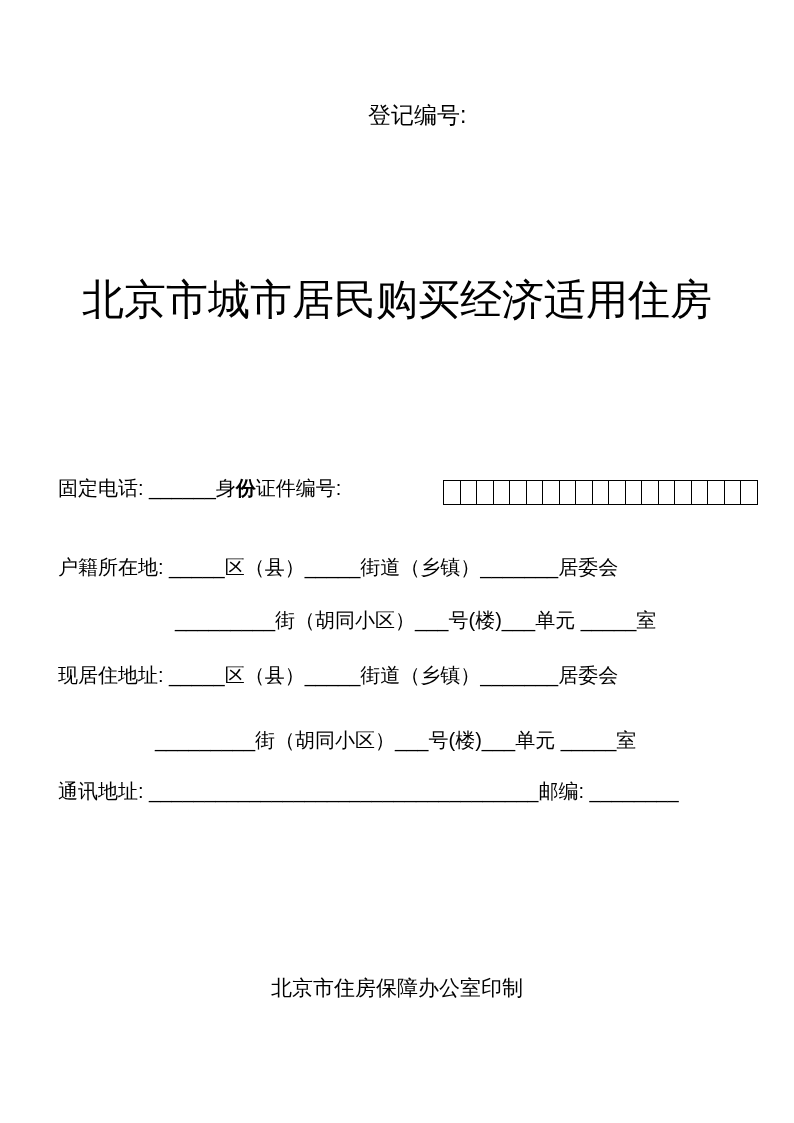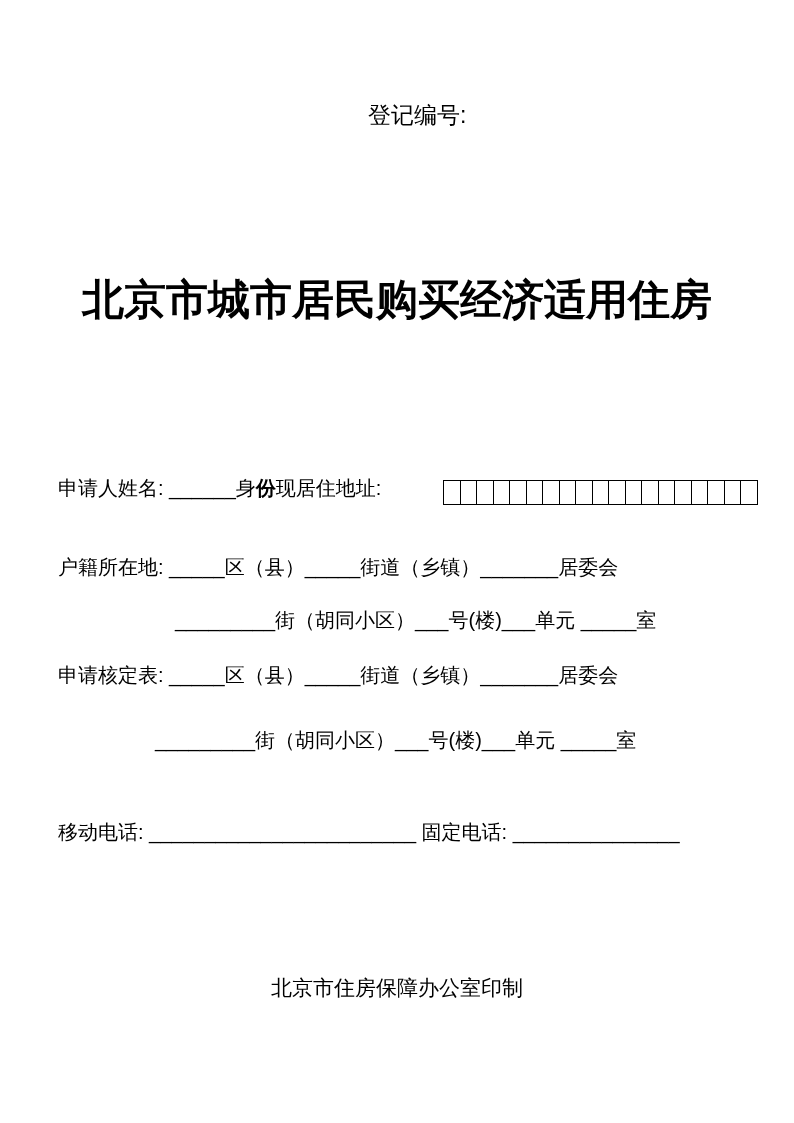--- a/index.html
+++ b/index.html
@@ -19,7 +19,7 @@
     position:absolute; top:270px; left:0; width:794px;
     text-align:center;
     font-family:"Liberation Serif", serif;
-    font-weight:bold;
+    font-weight:normal;
     font-size:42px; line-height:60px;
     letter-spacing:0px;
   }

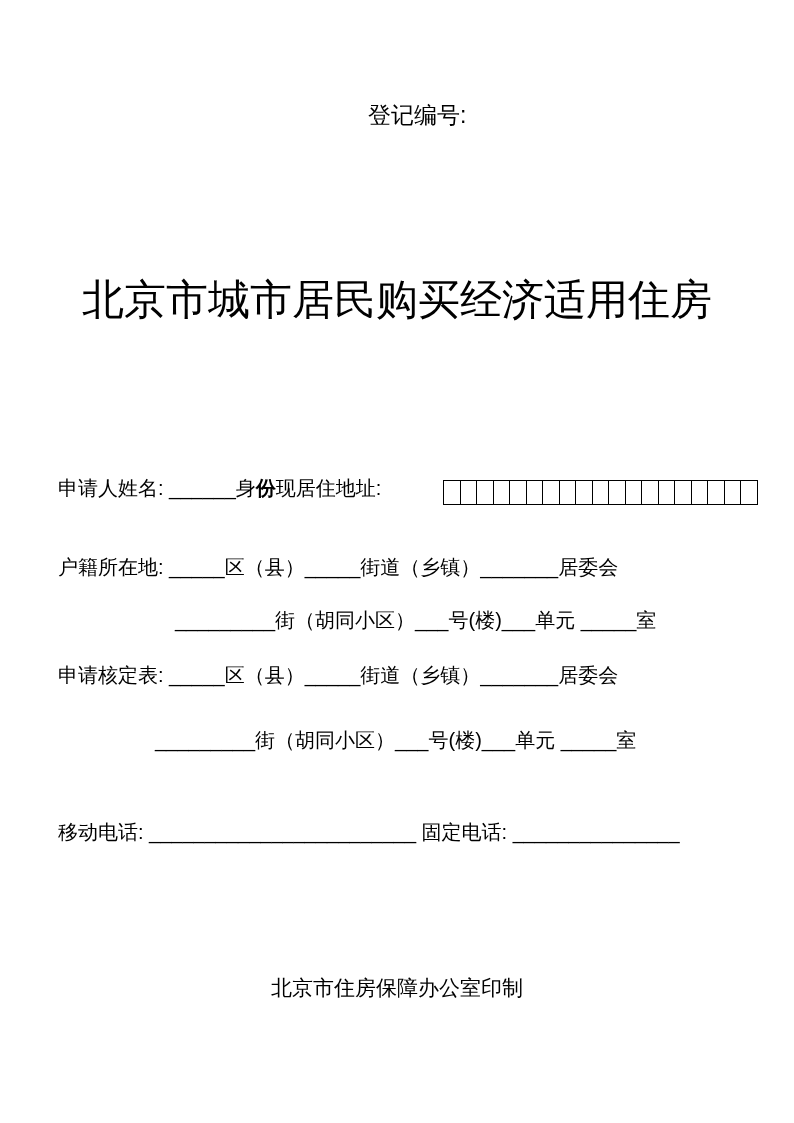--- a/index.html
+++ b/index.html
@@ -64,7 +64,7 @@
     <div>北京市城市居民购买经济适用住房</div>
   </div>
 
-  <div class="line l-applicant" id="applicant-segments"><span>申请人姓名: ______身</span><span class="b">份</span><span>现居住地址:</span></div>
+  <div class="line l-applicant" id="applicant-segments"><span>固定电话: ______身</span><span class="b">份</span><span>现居住地址:</span></div>
 
   <div class="idgrid" id="id-grid">
       <div class="idcell"></div>

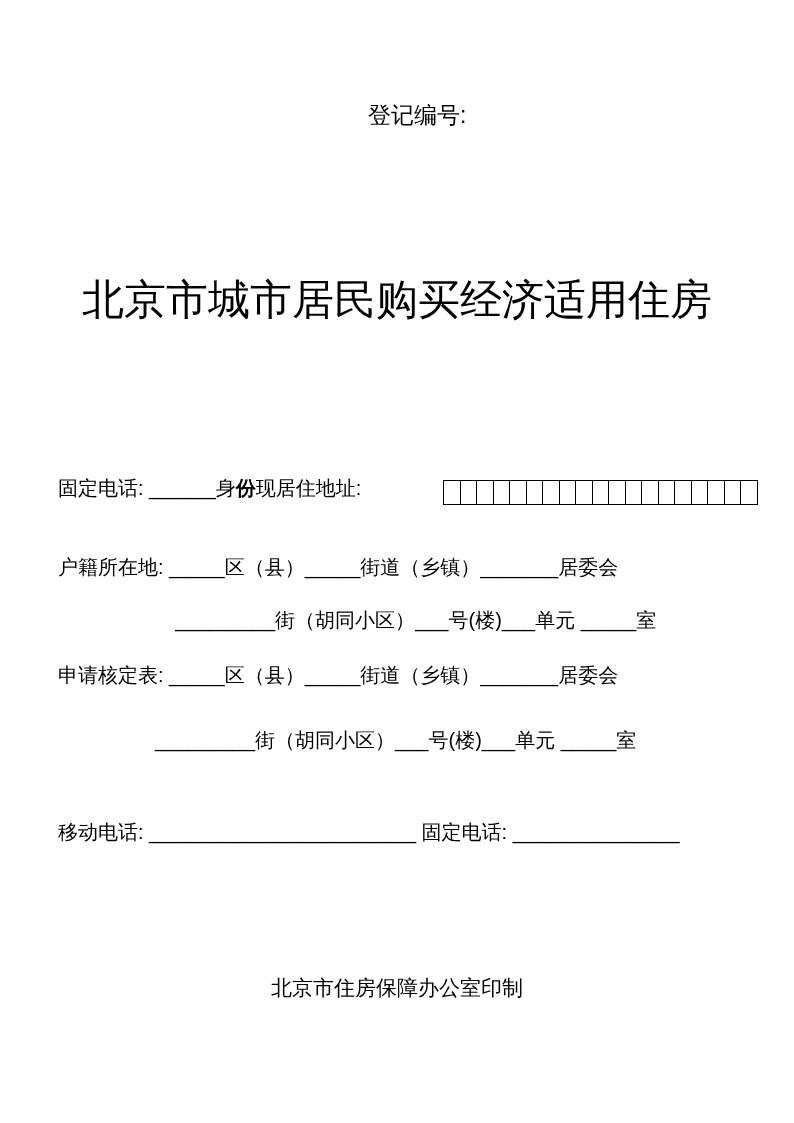--- a/index.html
+++ b/index.html
@@ -64,7 +64,7 @@
     <div>北京市城市居民购买经济适用住房</div>
   </div>
 
-  <div class="line l-applicant" id="applicant-segments"><span>固定电话: ______身</span><span class="b">份</span><span>现居住地址:</span></div>
+  <div class="line l-applicant" id="applicant-segments"><span>固定电话: ______身</span><span class="b">份</span><span>证件编号:</span></div>
 
   <div class="idgrid" id="id-grid">
       <div class="idcell"></div>

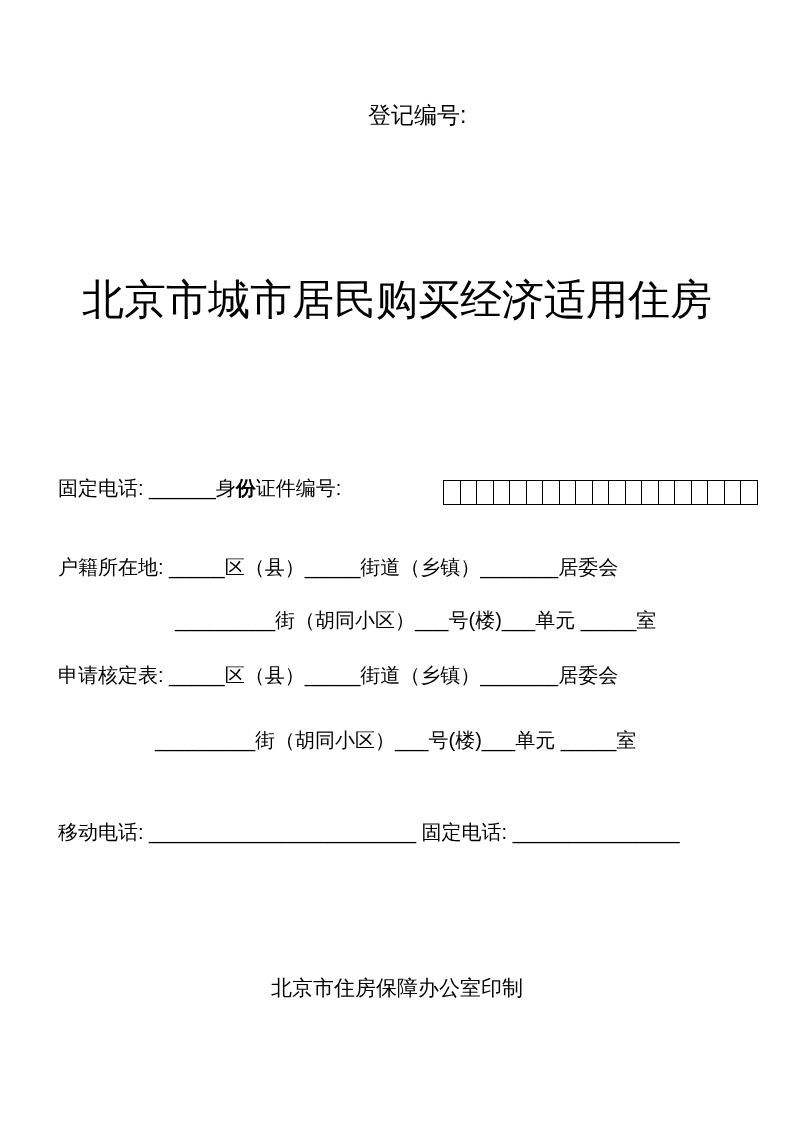--- a/index.html
+++ b/index.html
@@ -92,7 +92,7 @@
 
   <div class="line l-hukou-detail">_________街（胡同小区）___号(楼)___单元 _____室</div>
 
-  <div class="line l-residence">申请核定表: _____区（县）_____街道（乡镇）_______居委会</div>
+  <div class="line l-residence">现居住地址: _____区（县）_____街道（乡镇）_______居委会</div>
 
   <div class="line l-residence-detail">_________街（胡同小区）___号(楼)___单元 _____室</div>
 

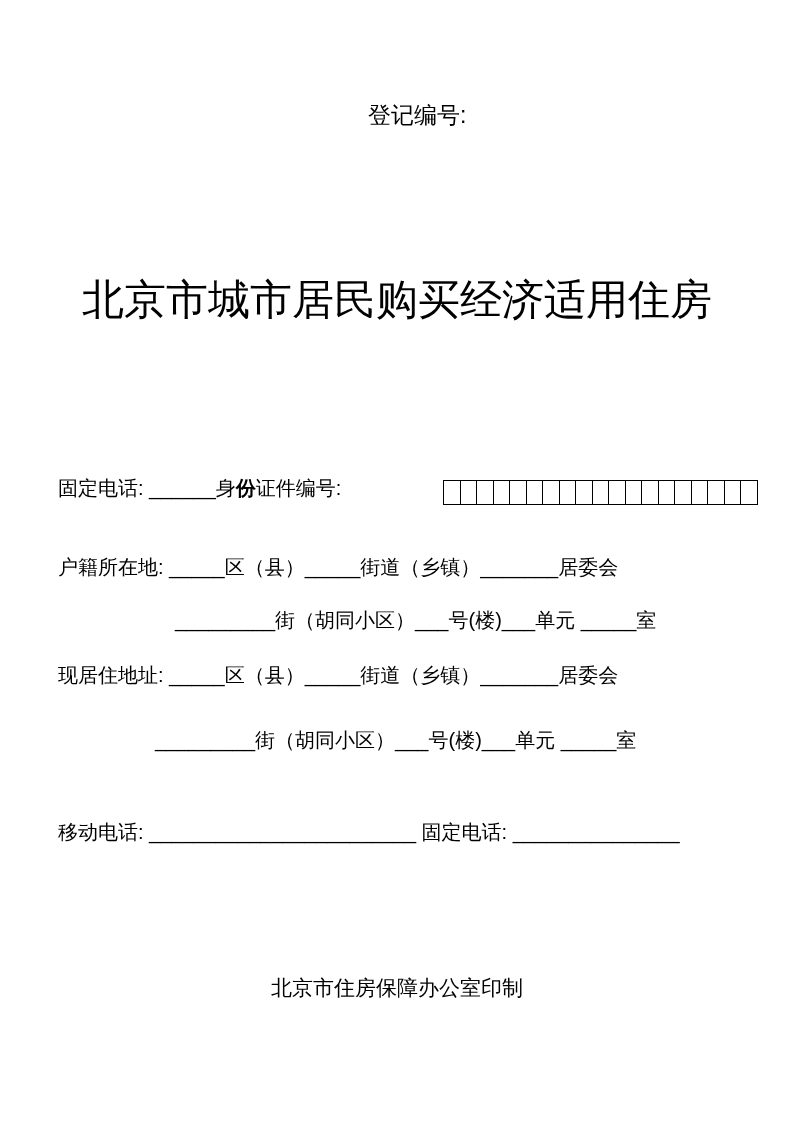--- a/index.html
+++ b/index.html
@@ -96,6 +96,7 @@
 
   <div class="line l-residence-detail">_________街（胡同小区）___号(楼)___单元 _____室</div>
 
+  <div class="line l-mailing">通讯地址: ___________________________________邮编: ________</div>
 
   <div class="line l-phones">移动电话: ________________________ 固定电话: _______________</div>
 

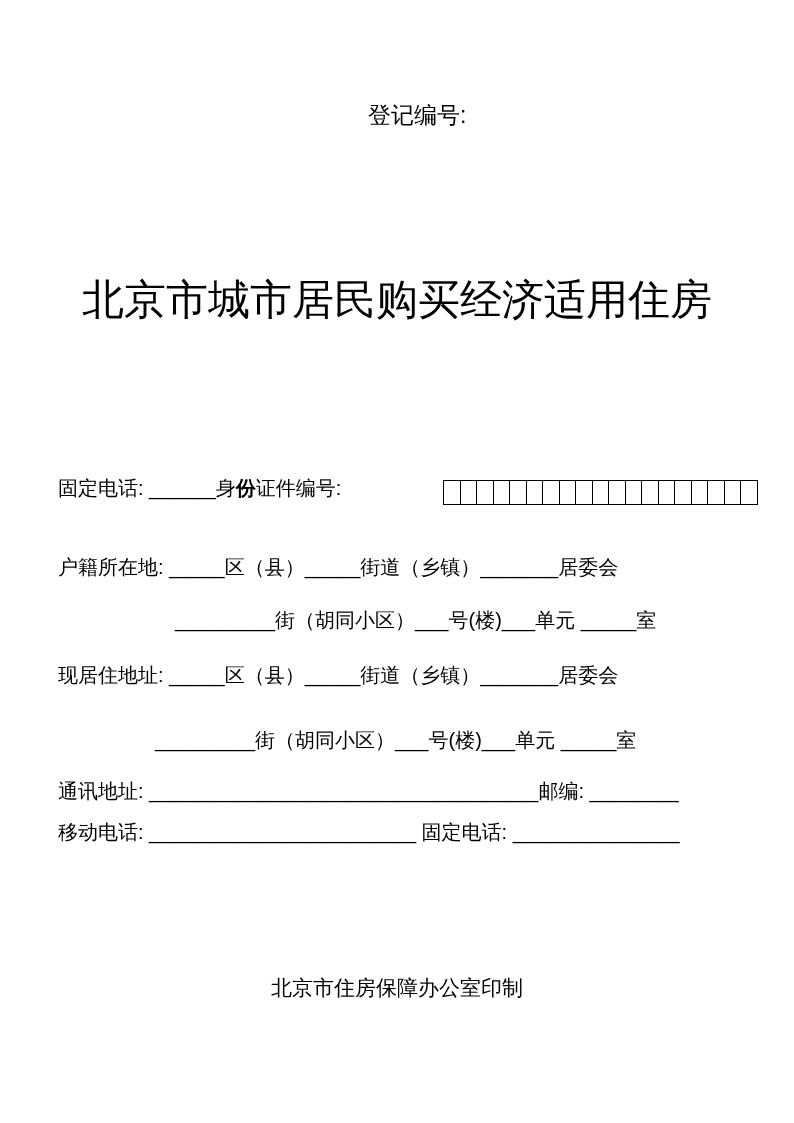--- a/index.html
+++ b/index.html
@@ -98,7 +98,6 @@
 
   <div class="line l-mailing">通讯地址: ___________________________________邮编: ________</div>
 
-  <div class="line l-phones">移动电话: ________________________ 固定电话: _______________</div>
 
   <div class="footer">北京市住房保障办公室印制</div>
 

